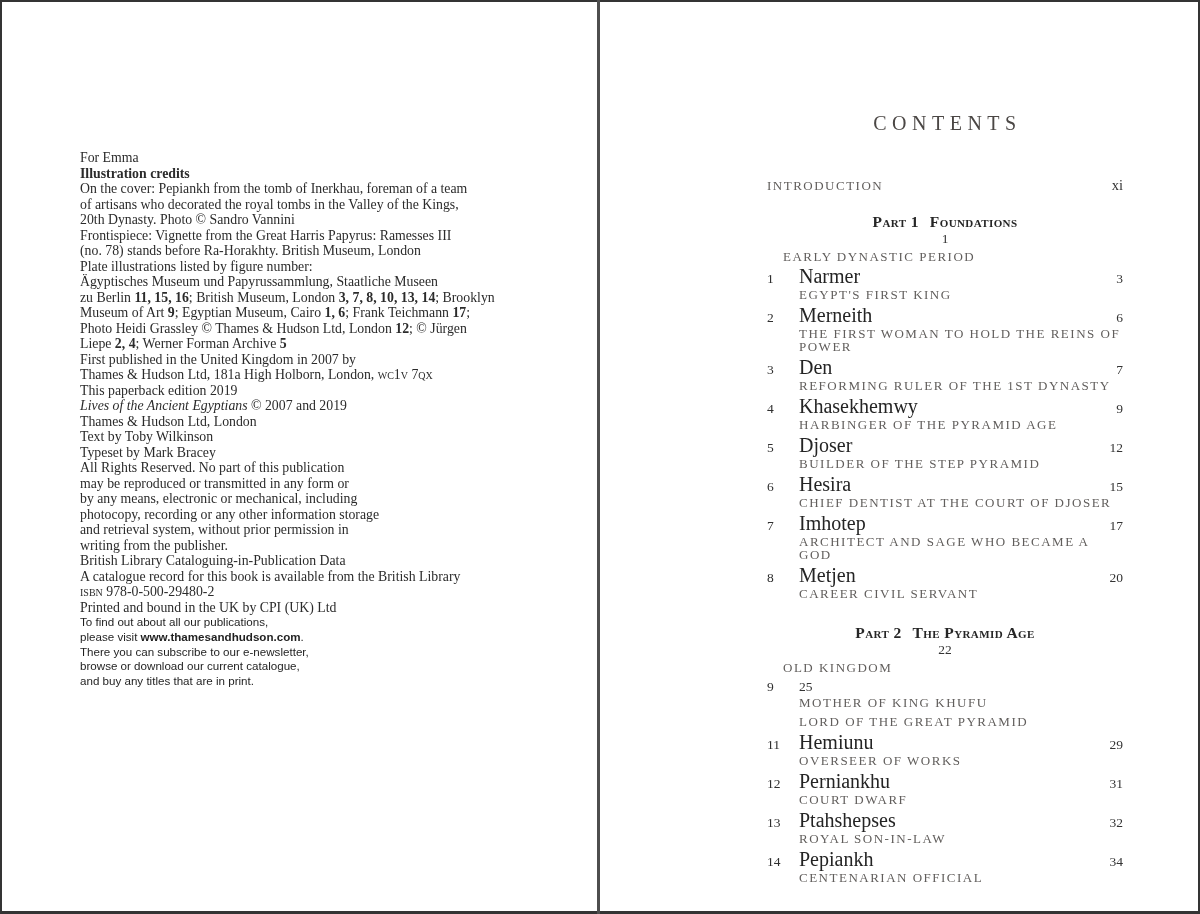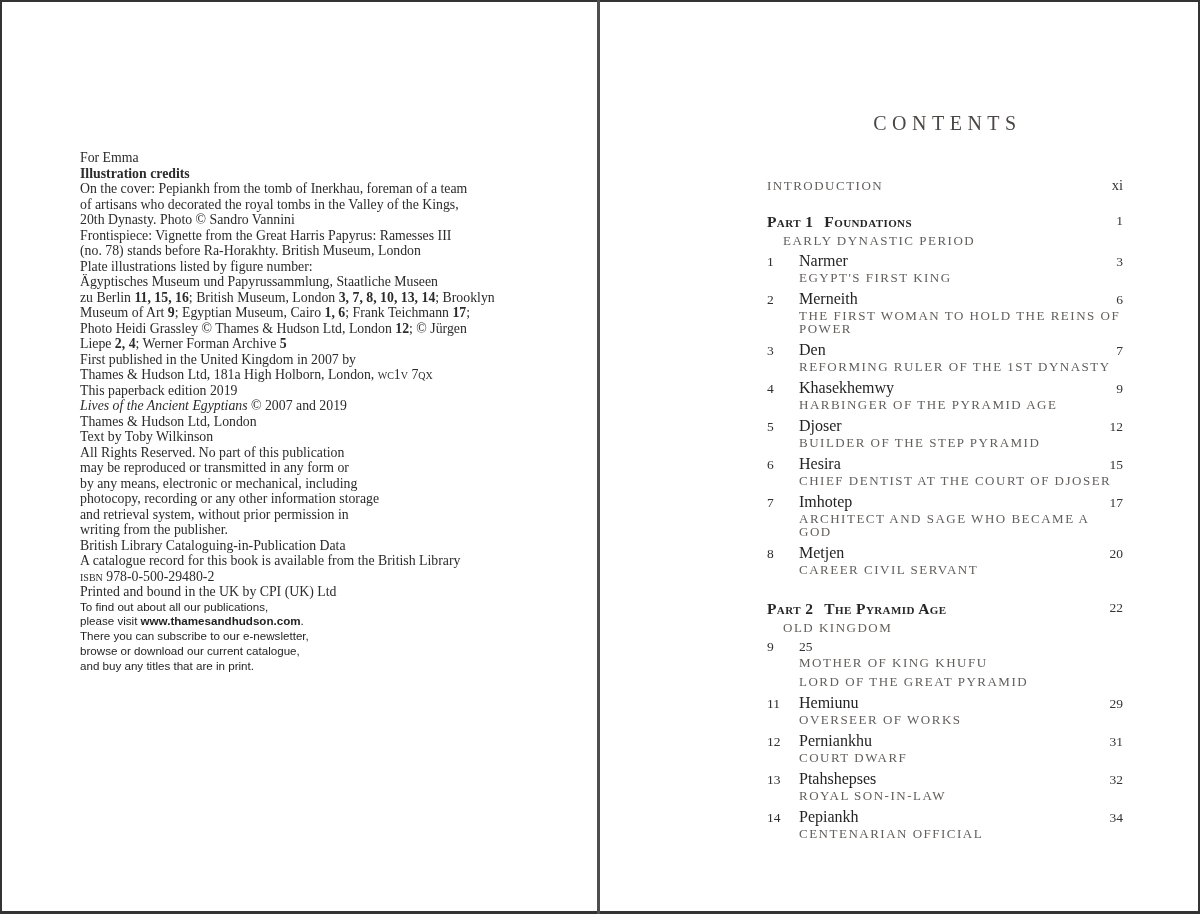--- a/index.html
+++ b/index.html
@@ -61,7 +61,7 @@
   .intro-page{font-size:14.5px;}
   .part-header{margin-top:19px;}
   .part-header.part-2{margin-top:24px;}
-  .part-line{display:flex;align-items:flex-start;}
+  .part-line{display:flex;align-items:center;flex-direction:column;}
   .part-title-wrap{flex:1;font-variant:small-caps;font-weight:bold;
     font-size:15.5px;line-height:18px;letter-spacing:.4px;color:#262626;}
   .part-label{margin-right:11px;}

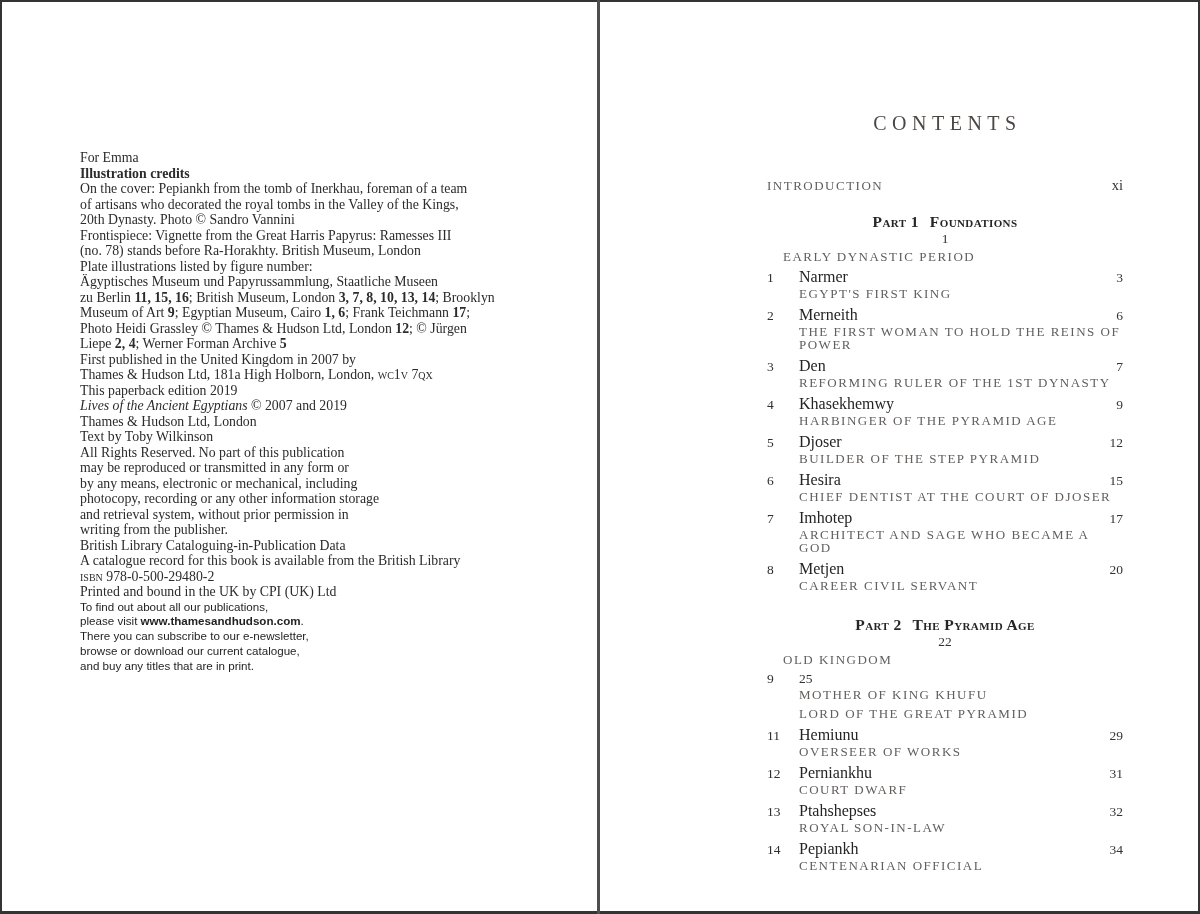--- a/index.html
+++ b/index.html
@@ -70,7 +70,7 @@
   .toc-entry{margin-bottom:6px;}
   .entry-line{display:flex;align-items:baseline;}
   .entry-num{width:32px;font-size:13.5px;color:#2f2f2f;}
-  .entry-name{flex:1;font-size:16px;line-height:17px;color:#242424;}
+  .entry-name{flex:1;font-size:20px;line-height:17px;color:#242424;}
   .entry-sub{margin:1px 0 0 32px;}
 </style>
 </head>

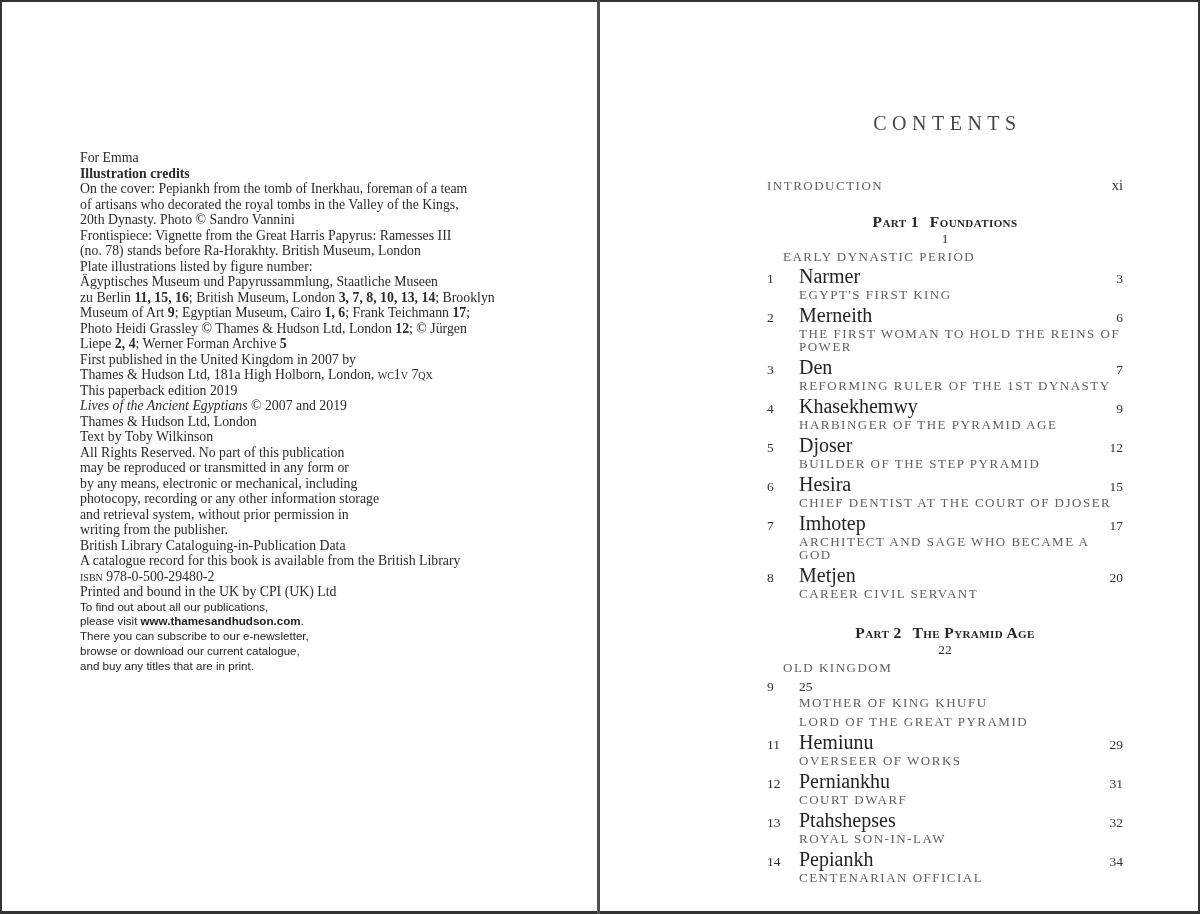--- a/index.html
+++ b/index.html
@@ -88,6 +88,7 @@
       <p class="lp p-first-published"><span>First published in the United Kingdom in 2007 by</span><br><span>Thames &amp; Hudson Ltd, 181a High Holborn, London, </span><span class="sc">wc1v 7qx</span></p>
       <p class="lp p-paperback"><span>This paperback edition 2019</span></p>
       <p class="lp p-lives"><span style="font-style: italic;">Lives of the Ancient Egyptians</span><span> © 2007 and 2019</span><br><span>Thames &amp; Hudson Ltd, London</span><br><span>Text by Toby Wilkinson</span></p>
+      <p class="lp p-typeset"><span>Typeset by Mark Bracey</span></p>
       <p class="lp p-rights"><span>All Rights Reserved. No part of this publication</span><br><span>may be reproduced or transmitted in any form or</span><br><span>by any means, electronic or mechanical, including</span><br><span>photocopy, recording or any other information storage</span><br><span>and retrieval system, without prior permission in</span><br><span>writing from the publisher.</span></p>
       <p class="lp p-british-library"><span>British Library Cataloguing-in-Publication Data</span><br><span>A catalogue record for this book is available from the British Library</span></p>
       <p class="lp p-isbn"><span class="sc">isbn</span><span> 978-0-500-29480-2</span></p>

